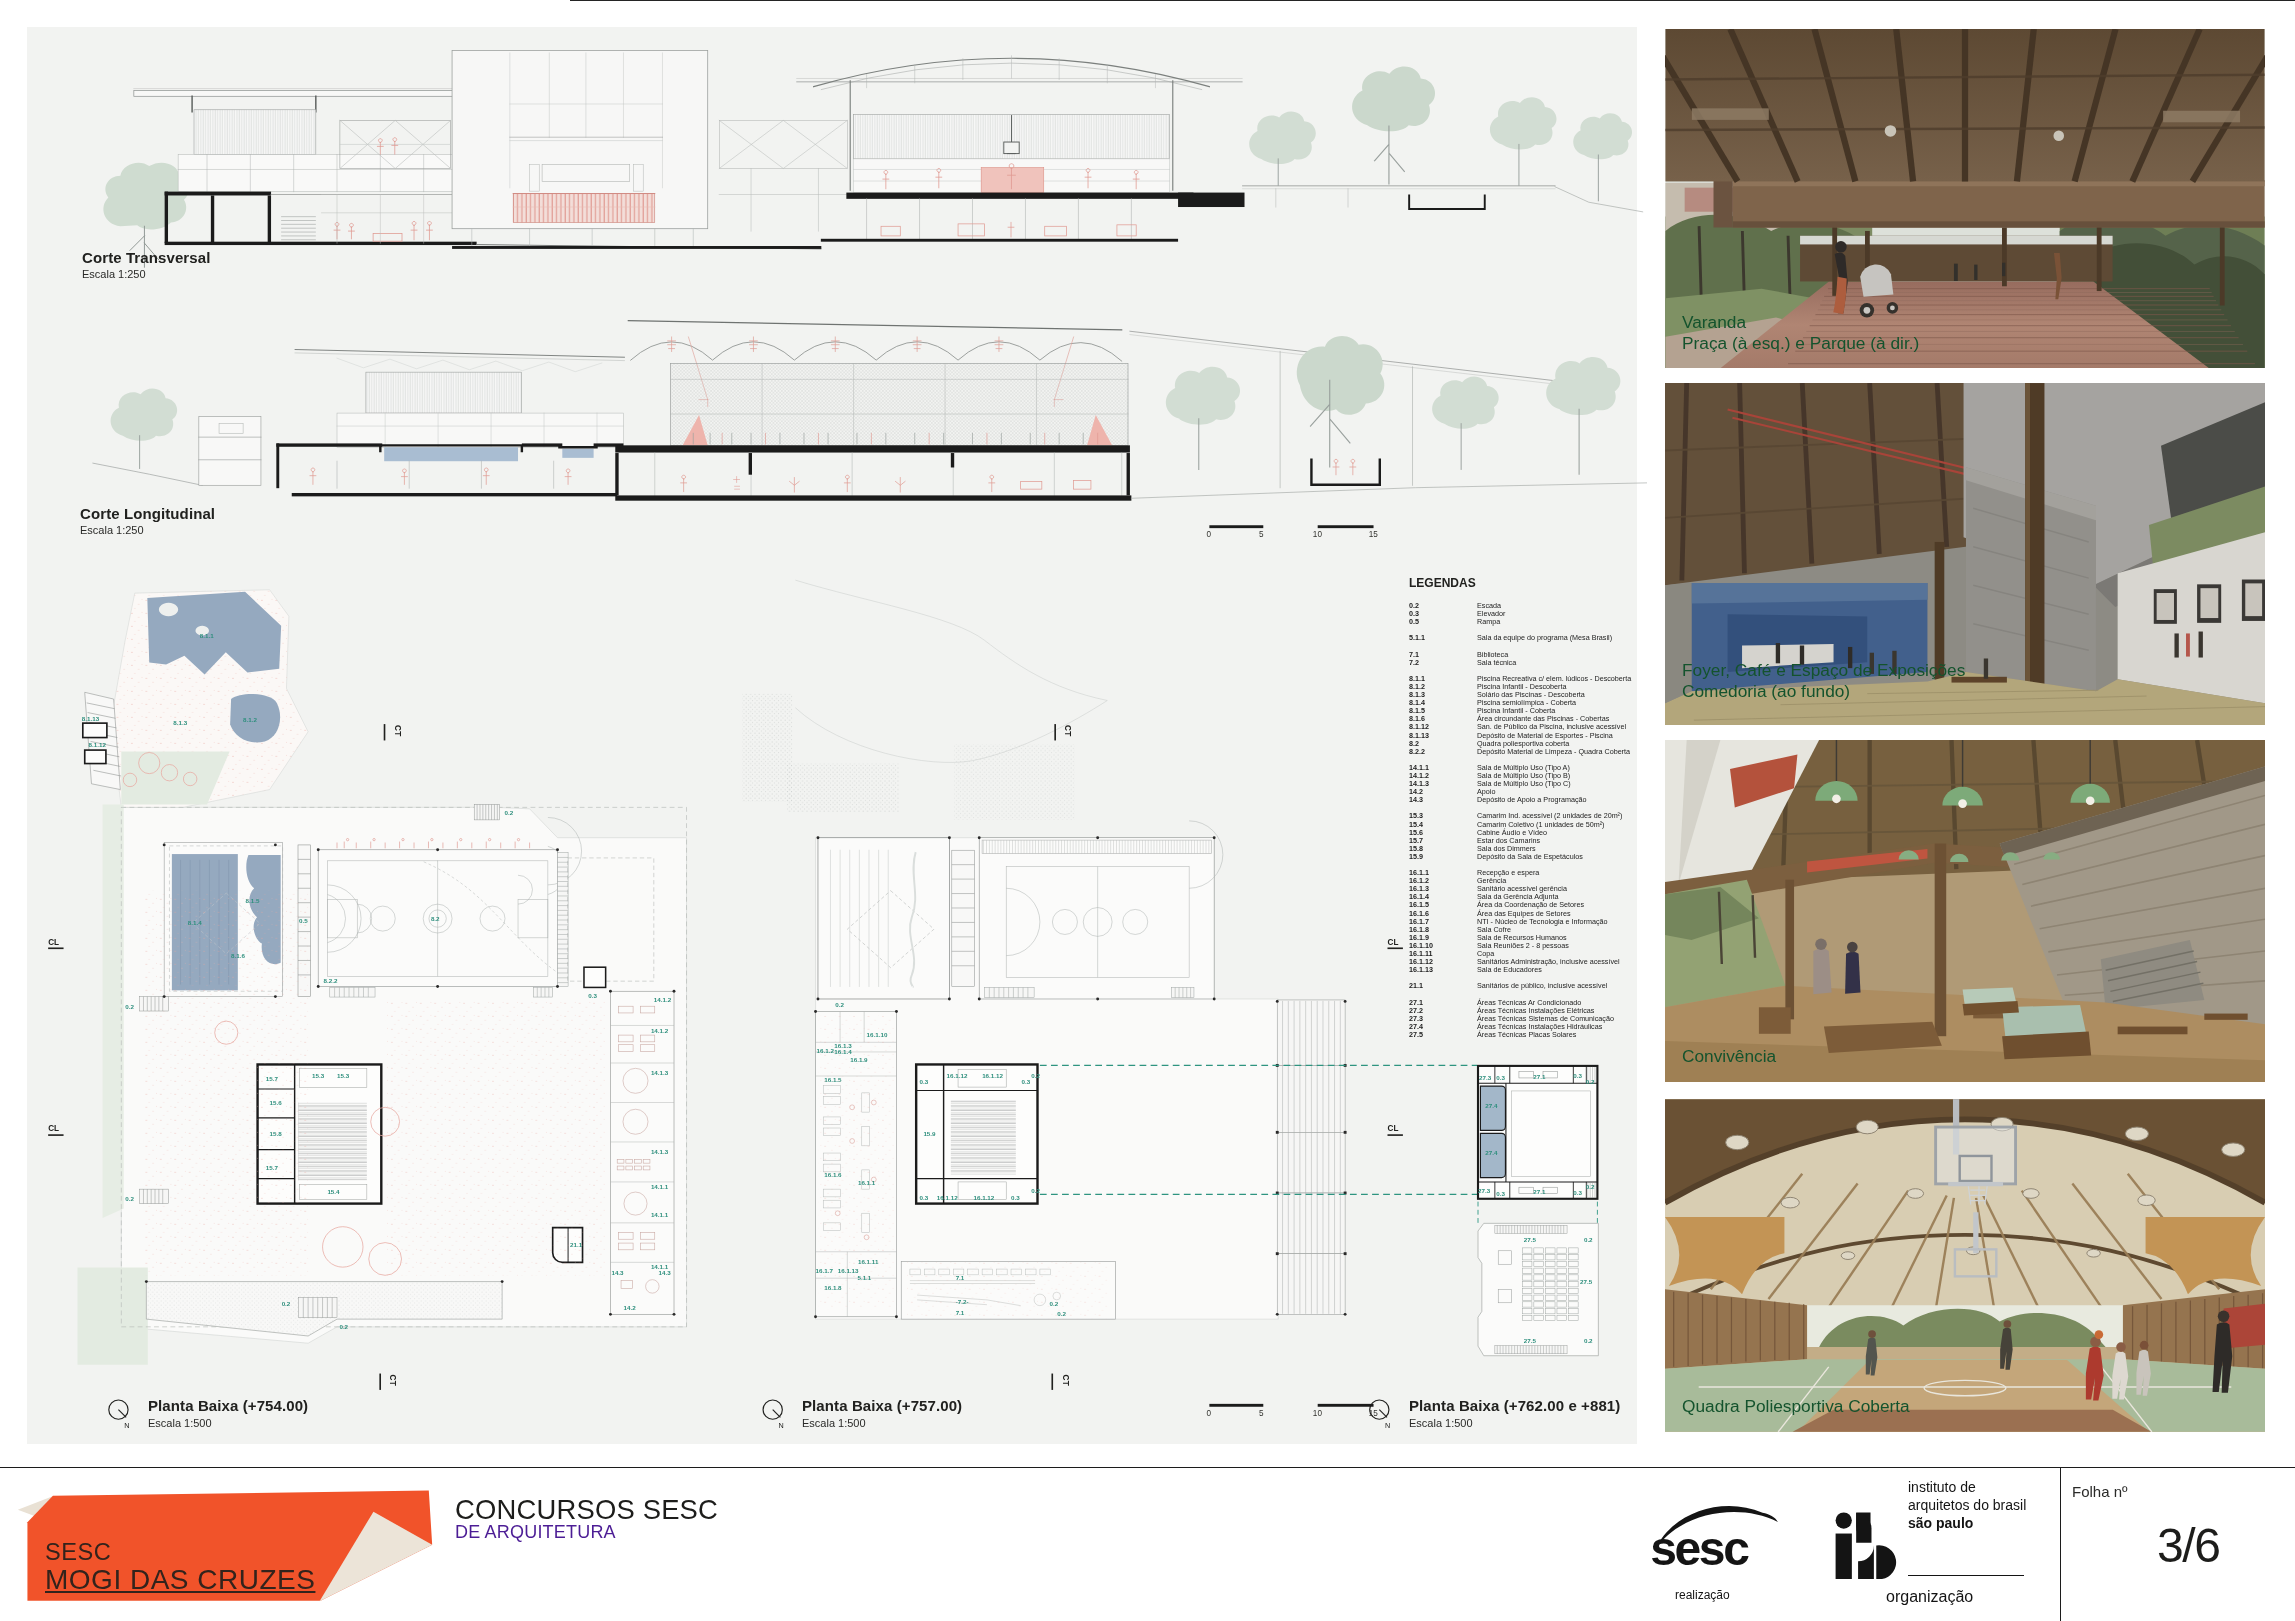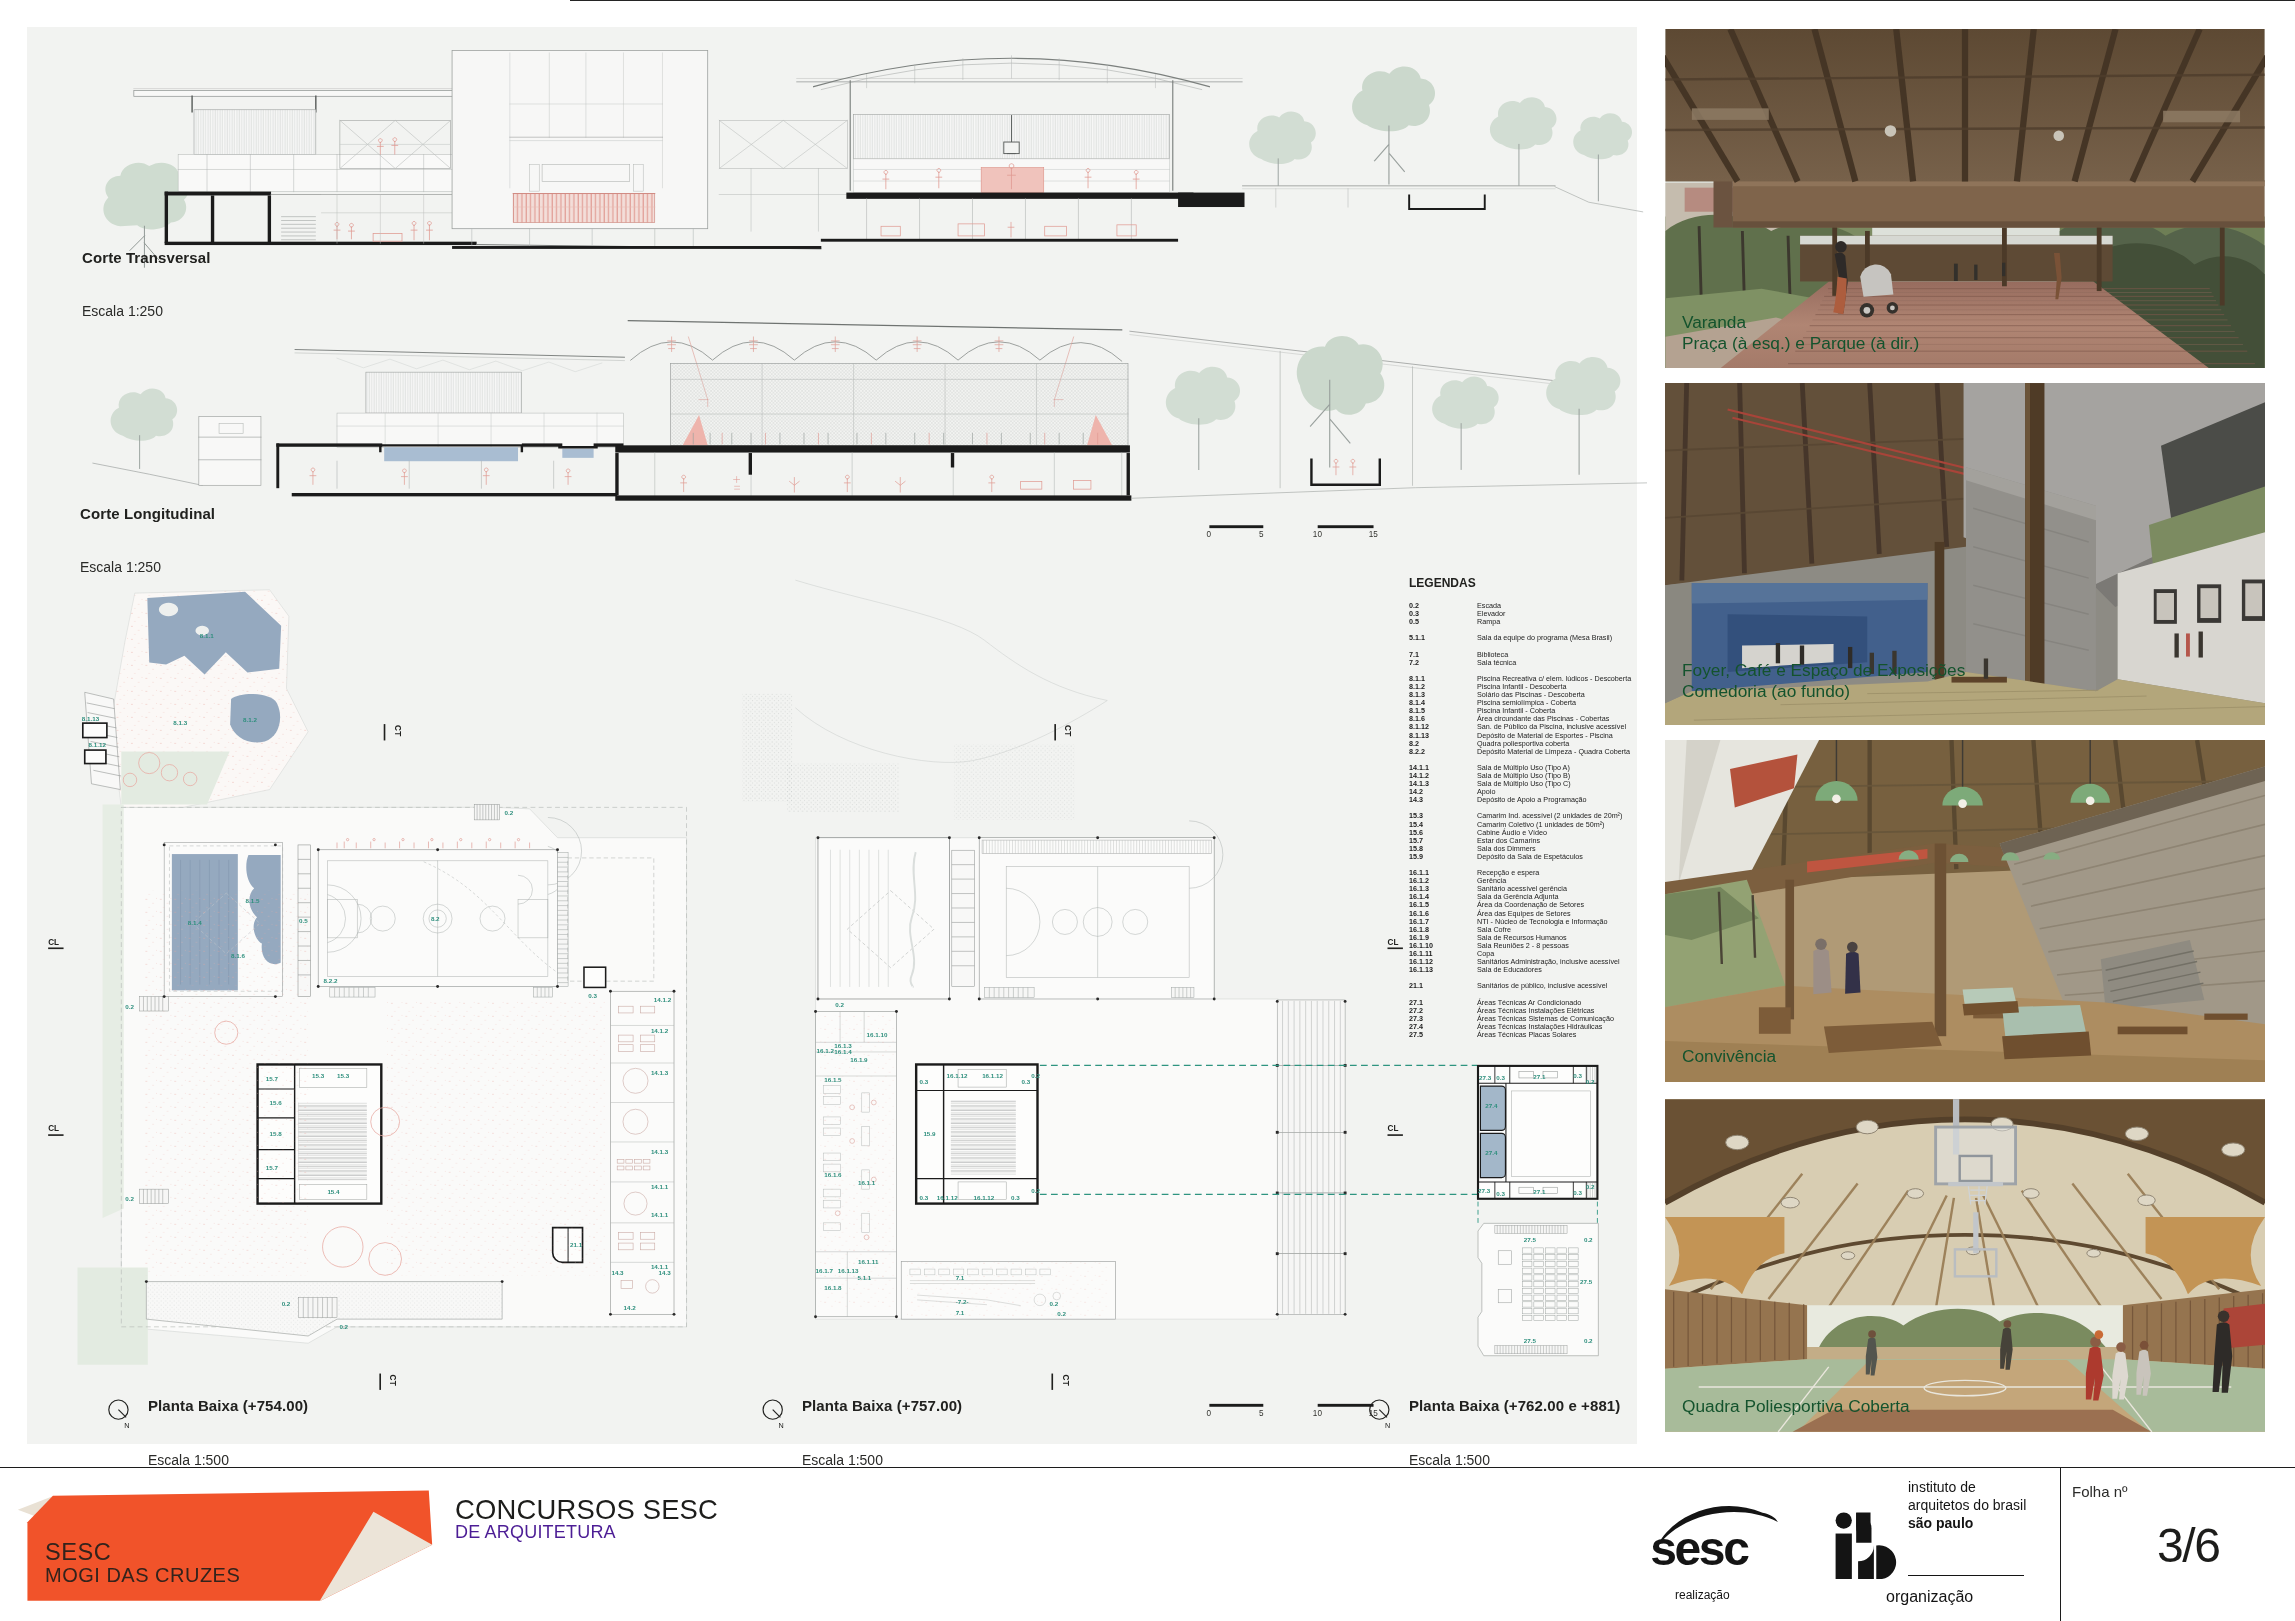--- a/index.html
+++ b/index.html
@@ -7,7 +7,7 @@
         font-family:"Liberation Sans",sans-serif;}
   .abs{position:absolute;}
   .t-title{font-weight:bold;font-size:15px;color:#21211f;letter-spacing:0.1px;}
-  .t-sub{font-size:14px;color:#2a2a28;margin-top:35px;}
+  .t-sub{font-size:11px;color:#2a2a28;}
   .cap{color:#14532d;font-size:17.3px;line-height:21px;font-weight:400;}
   .teal{fill:#2e8f7d;font-size:13px;font-family:"Liberation Sans",sans-serif;font-weight:bold;}
 </style>

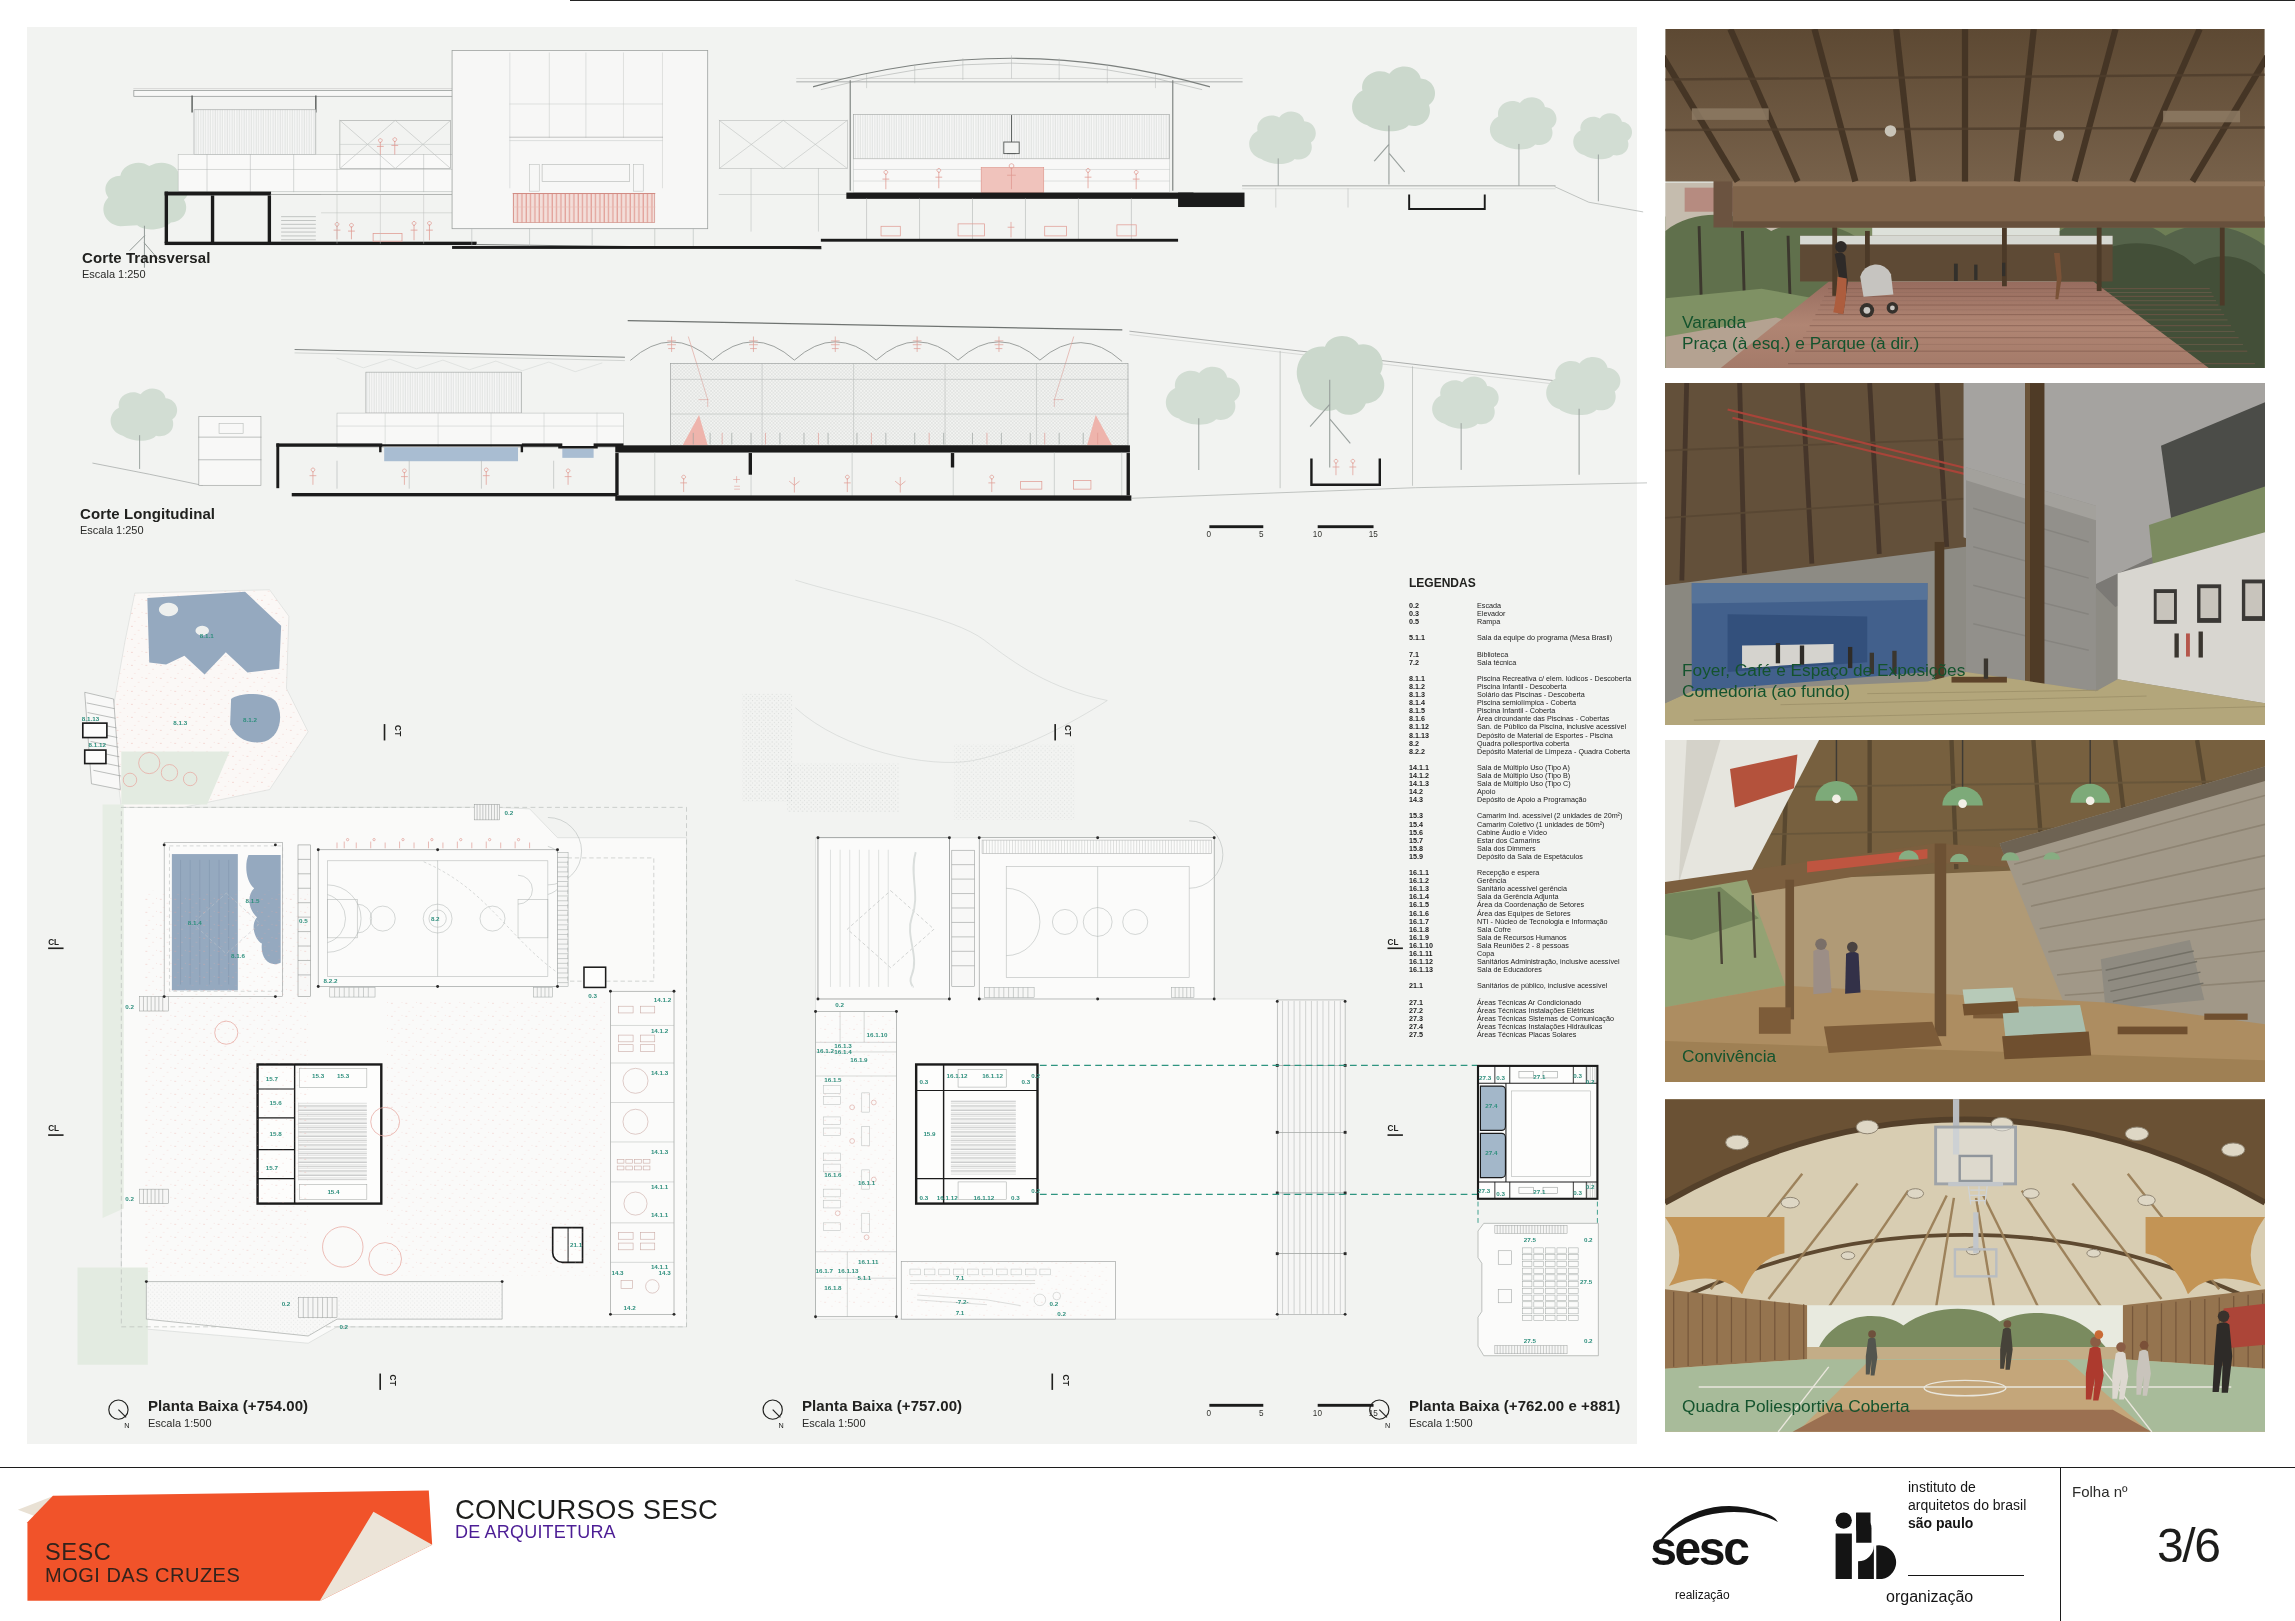--- a/index.html
+++ b/index.html
@@ -1727,7 +1727,7 @@
 
 <div class="abs" style="left:45px;top:1539px;font-size:23.6px;letter-spacing:0.5px;color:#33231c;">SESC</div>
 
-<div class="abs" style="left:45px;top:1564px;font-size:20px;letter-spacing:0.5px;color:#33231c;">MOGI DAS CRUZES</div>
+<div class="abs" style="left:45px;top:1564px;font-size:28px;letter-spacing:0.5px;color:#33231c;text-decoration:underline;">MOGI DAS CRUZES</div>
 
 <div class="abs" style="left:455px;top:1494px;font-size:27.4px;letter-spacing:0.2px;color:#1d1d1b;">CONCURSOS SESC</div>
 

